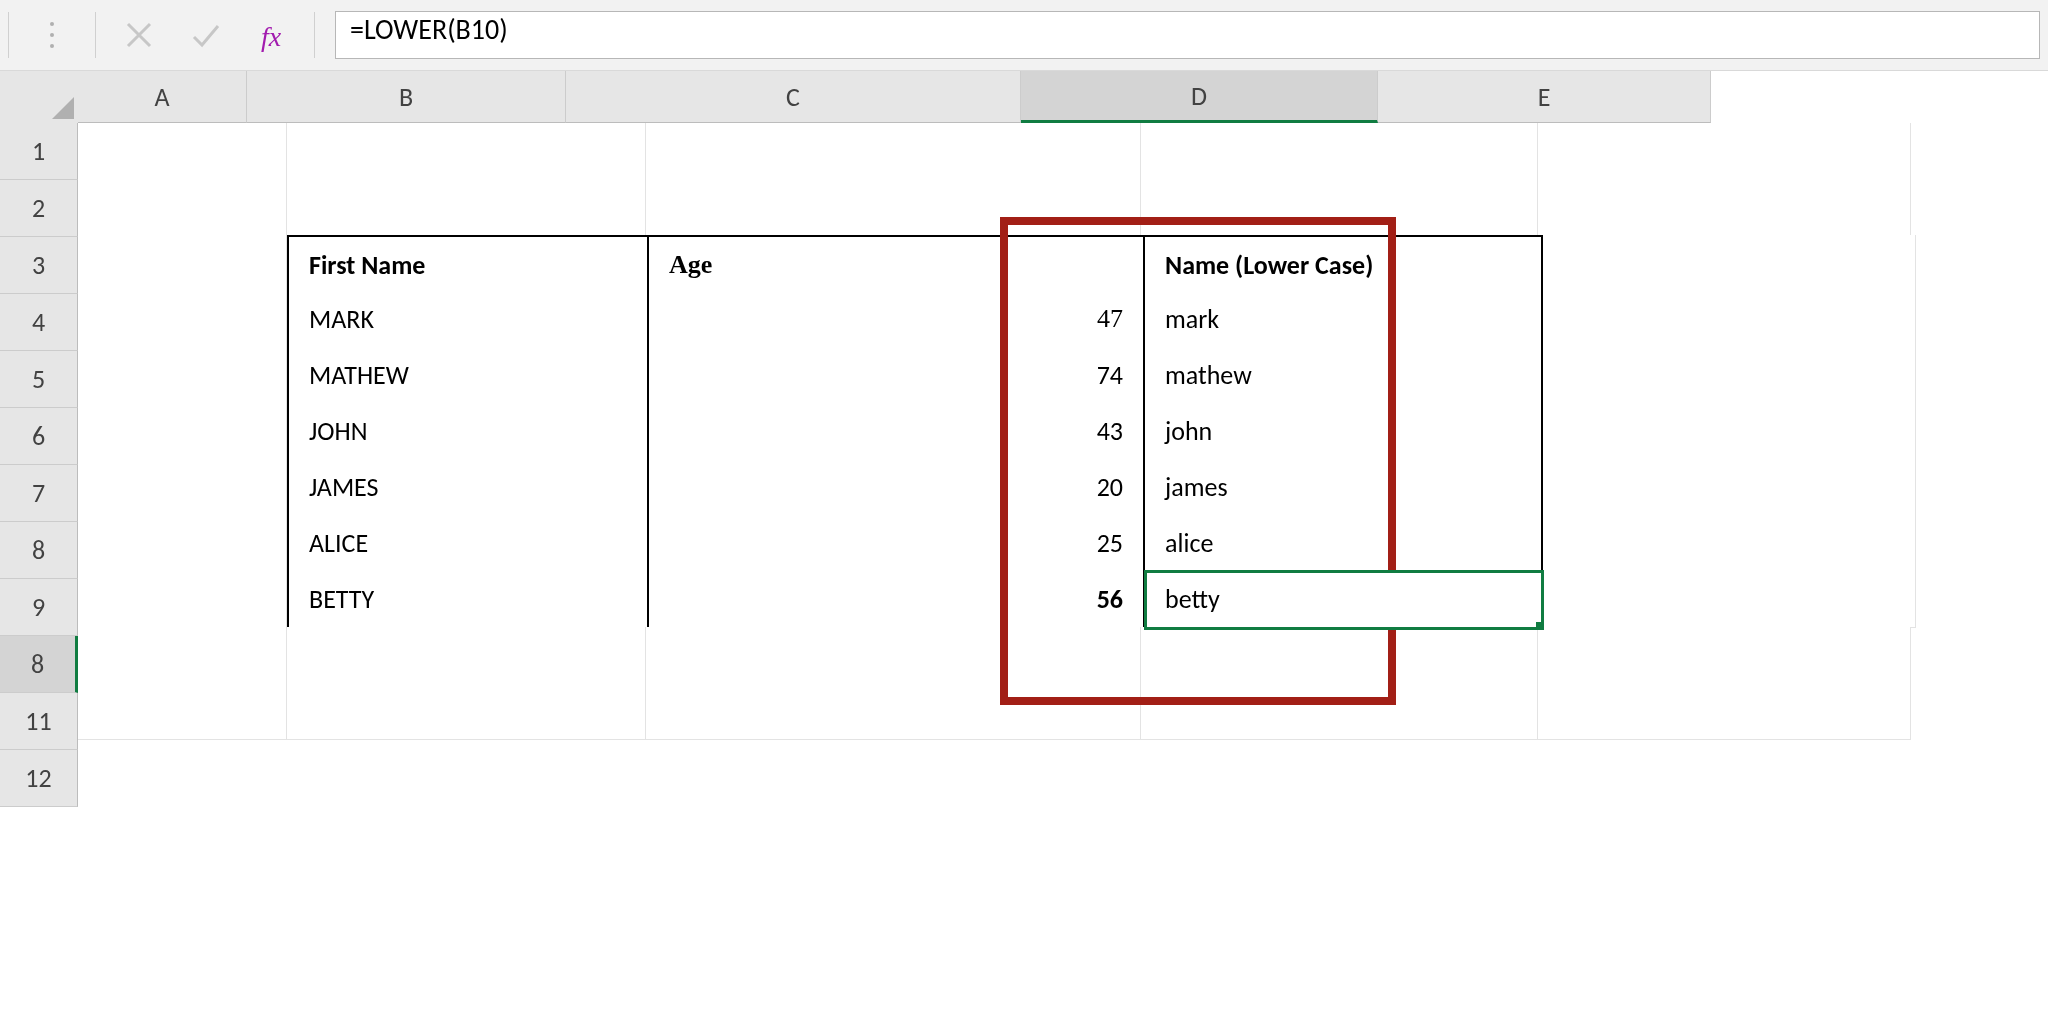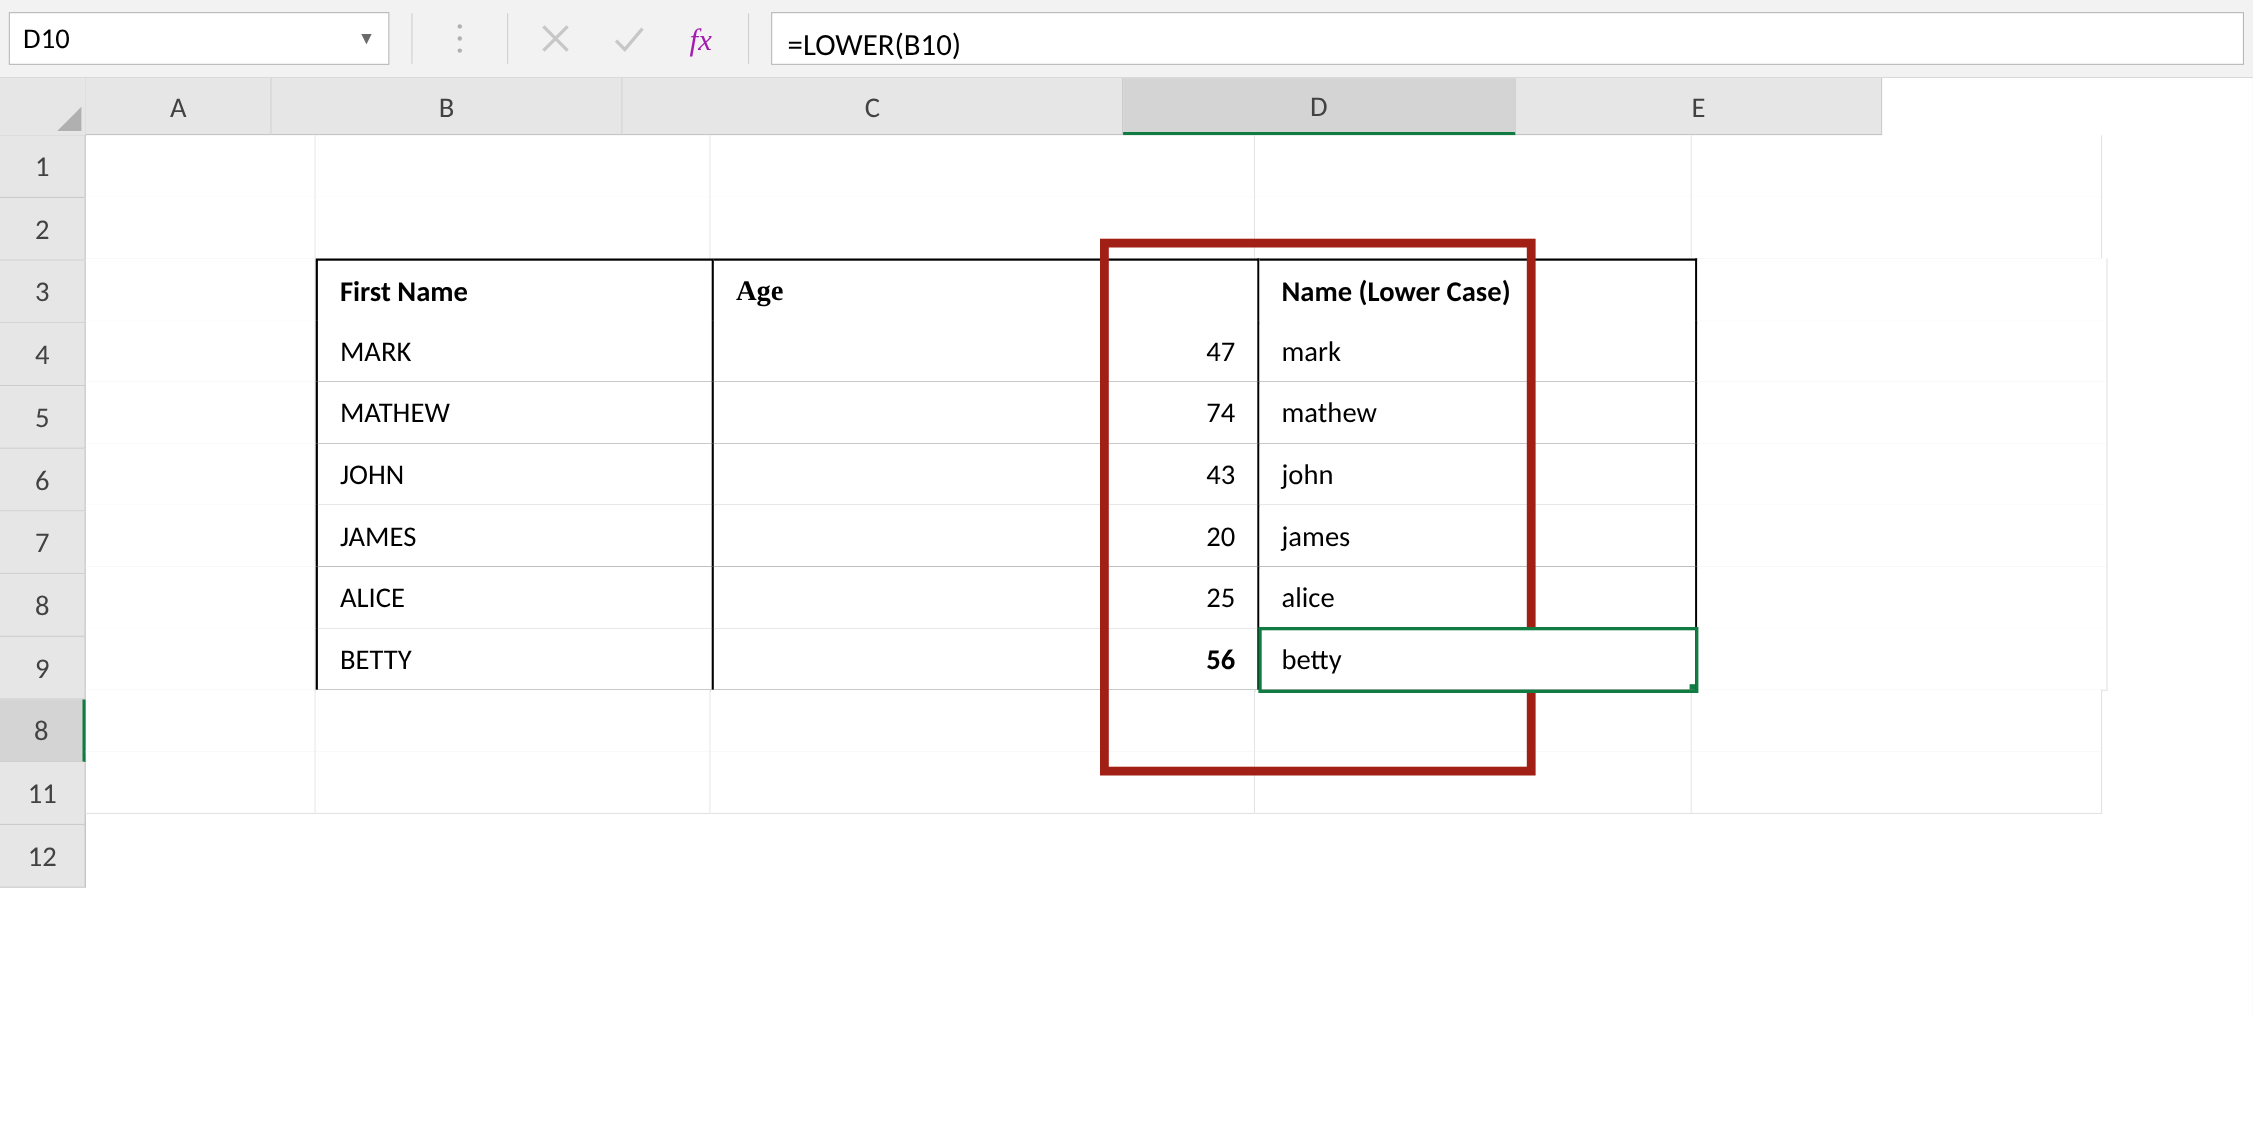--- a/index.html
+++ b/index.html
@@ -37,10 +37,6 @@
 <body>
 
 <div class="bar">
-  <div class="namebox">
-    <span>D10</span>
-    <span class="dd">▼</span>
-  </div>
   <div class="sep"></div>
   <div class="tool">
     <svg viewBox="0 0 10 30">

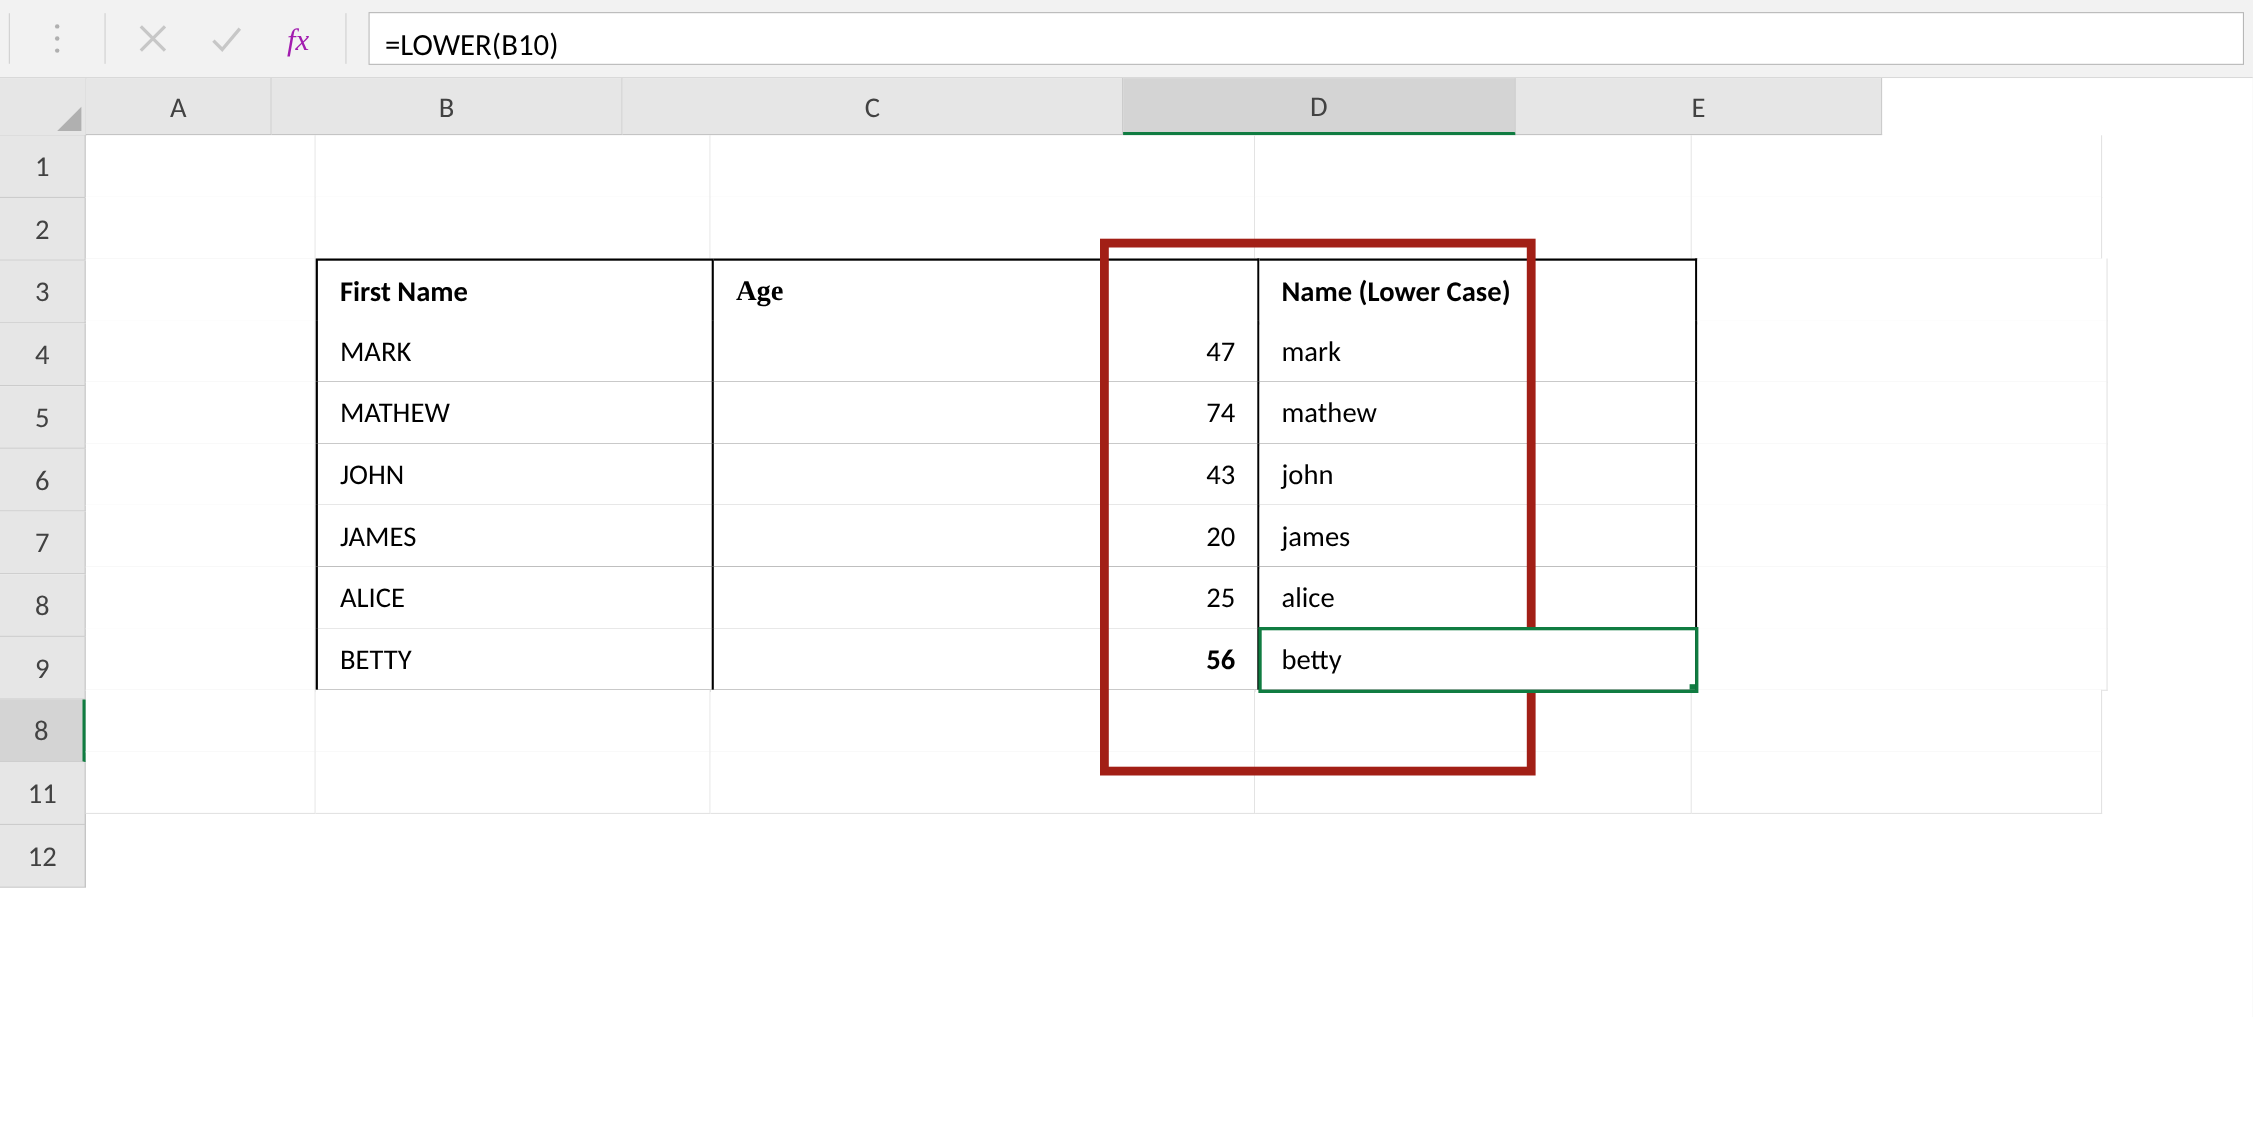--- a/index.html
+++ b/index.html
@@ -11,7 +11,7 @@
 .tool svg{width:30px;height:30px}
 .fx{font-family:'Times New Roman',serif;font-style:italic;color:#a21caf;font-size:28px}
 .flabel{padding-top:4px}
-.formula{flex:1;height:46px;background:#fff;border:1px solid #b7b7b7;display:flex;align-items:flex-end;padding:0 14px;font-size:28px;color:#000}
+.formula{flex:1;height:46px;background:#fff;border:1px solid #b7b7b7;display:flex;align-items:flex-start;padding:0 14px;font-size:28px;color:#000}
 .sheet{position:relative;background:#fff}
 .corner{position:absolute;left:0;top:0;width:78px;height:52px;background:#e6e6e6;border-right:1px solid #bcbcbc;border-bottom:1px solid #bcbcbc;display:flex;align-items:flex-end;justify-content:flex-end}
 .corner::after{content:"";width:0;height:0;border-right:22px solid #b0b0b0;border-top:22px solid transparent;margin:0 4px 4px 0}

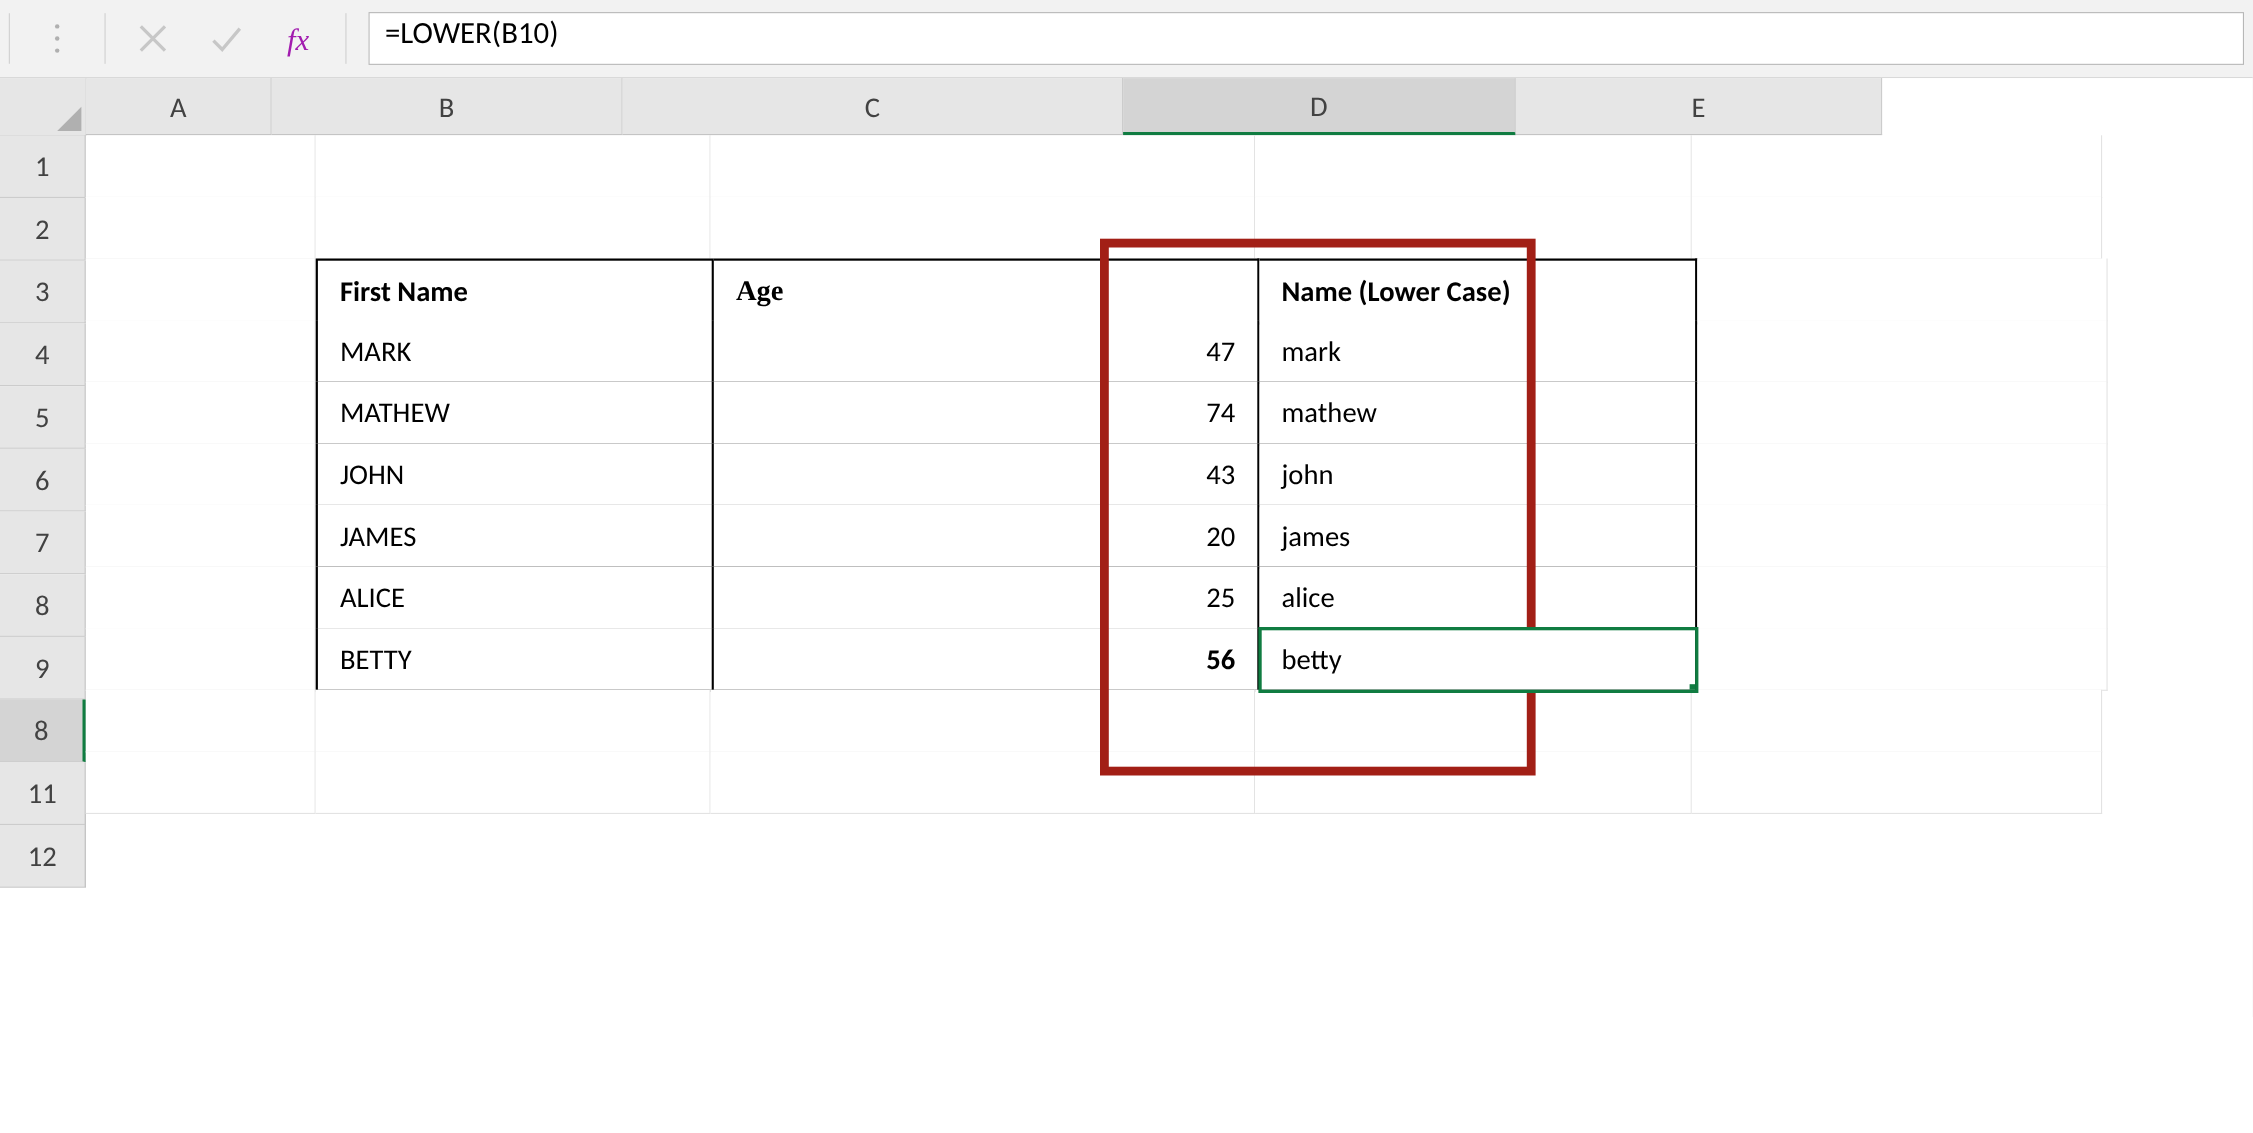--- a/index.html
+++ b/index.html
@@ -113,7 +113,7 @@
       <div class="row">
         <div class="cell" style="width: 168px;"></div>
         <div class="cell tb tbL" style="width: 318px;">MARK</div>
-        <div class="cell tb rj" style="width: 454px;">47</div>
+        <div class="cell tb rj" style="width: 454px; font-family: Liberation Serif, serif;">47</div>
         <div class="cell tb" style="width: 356px;">mark</div>
         <div class="cell" style="width: 332px;"></div>
       </div>

